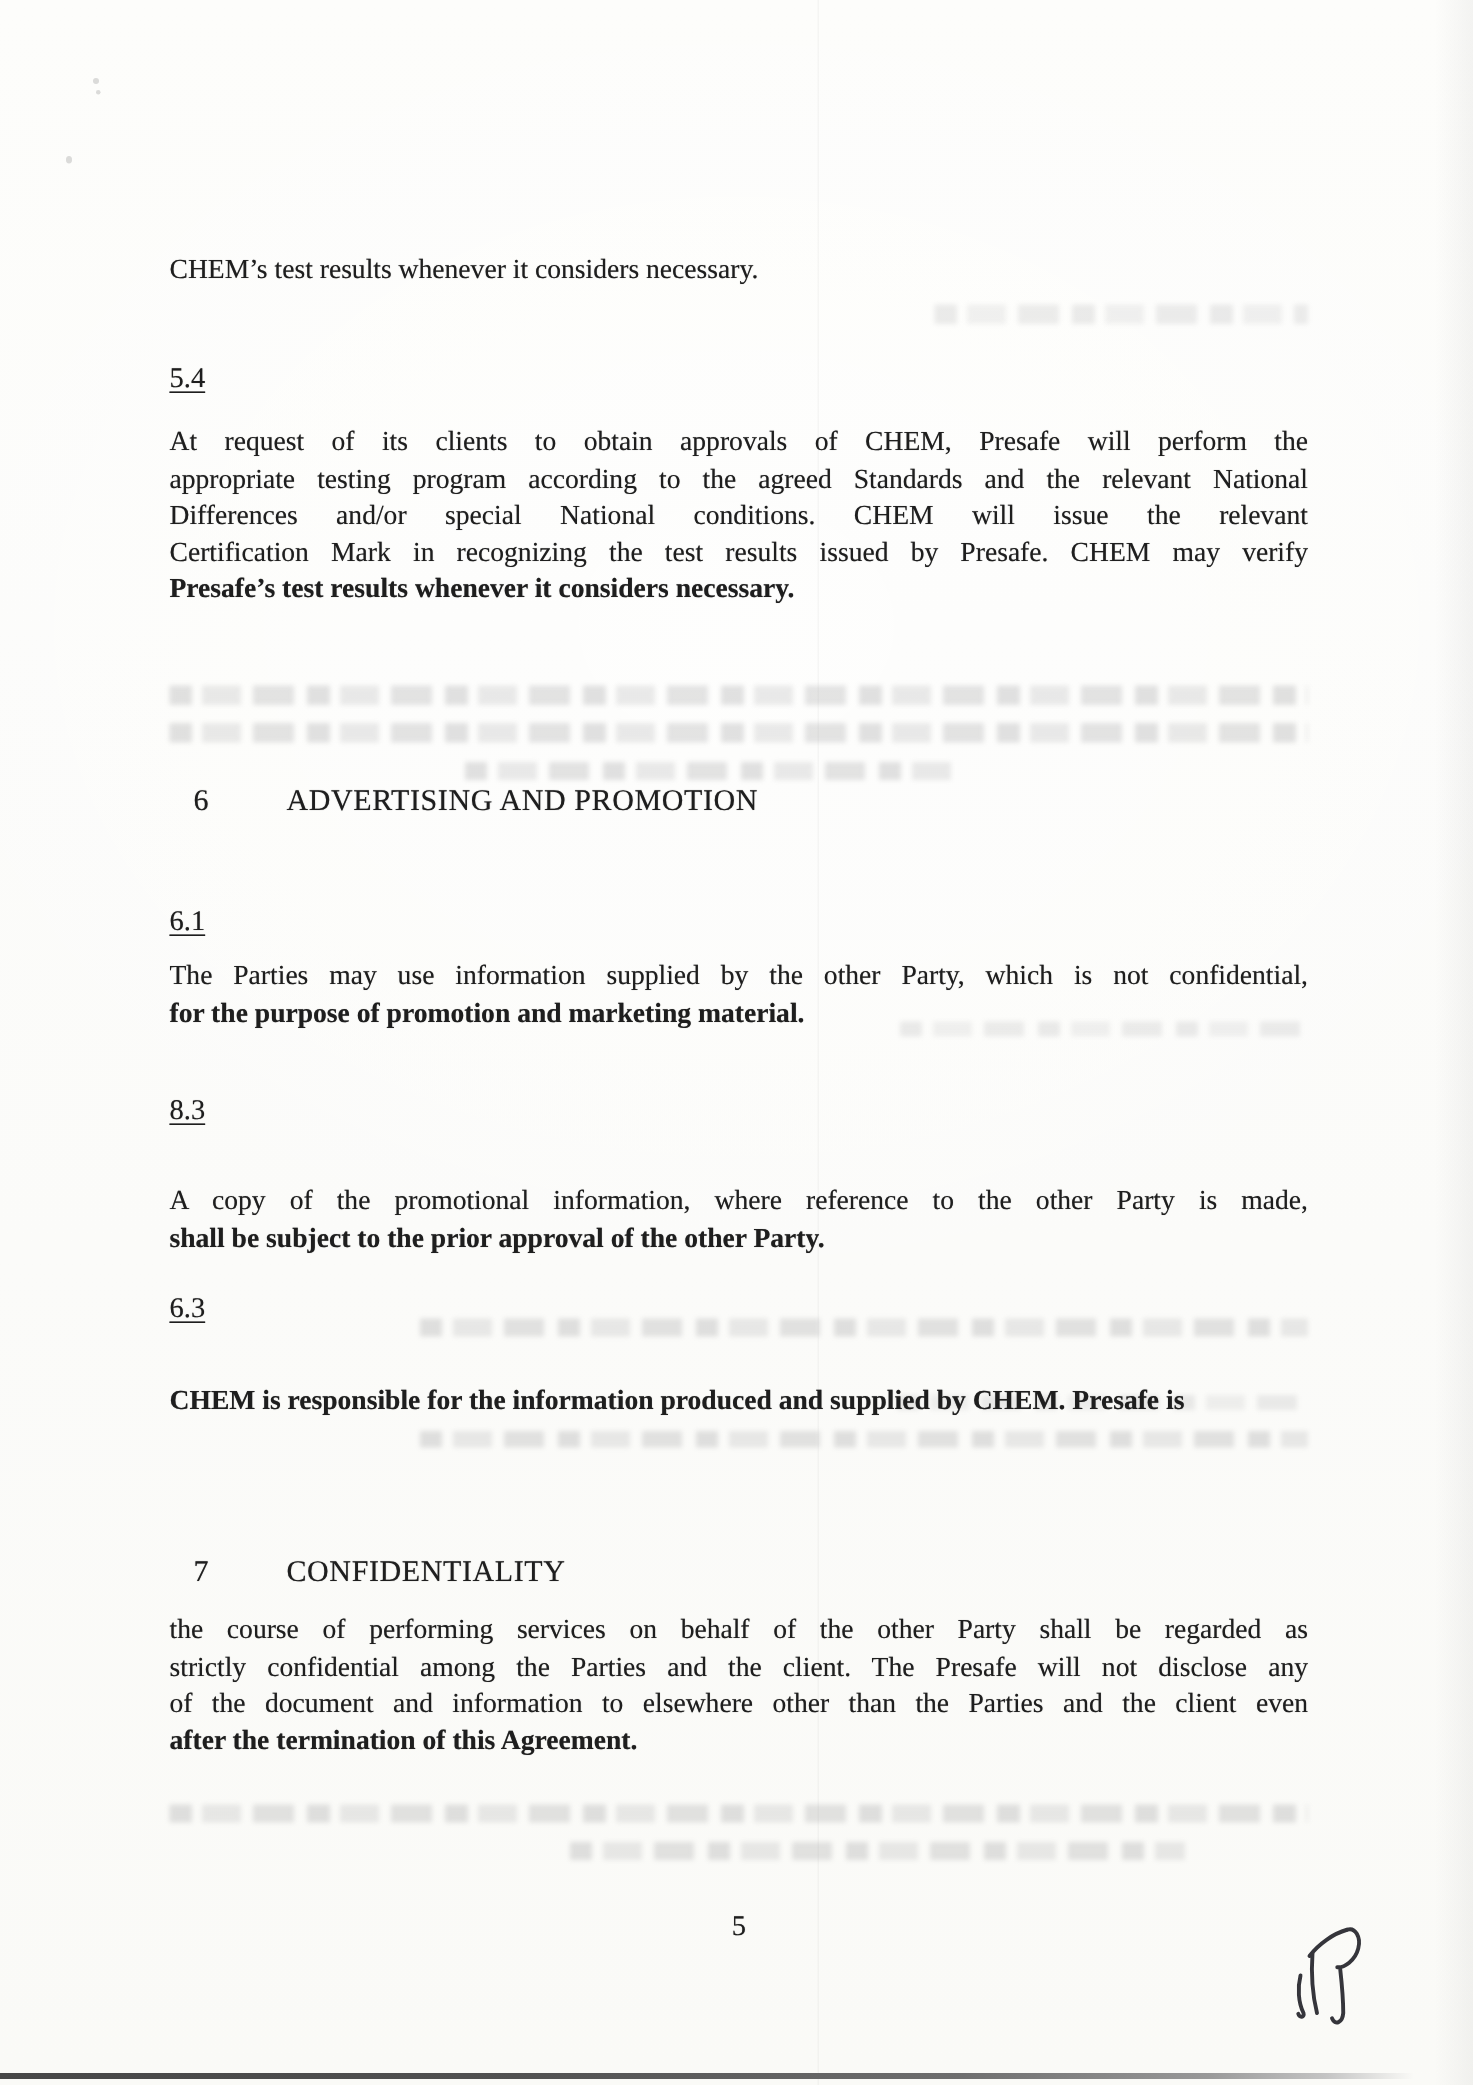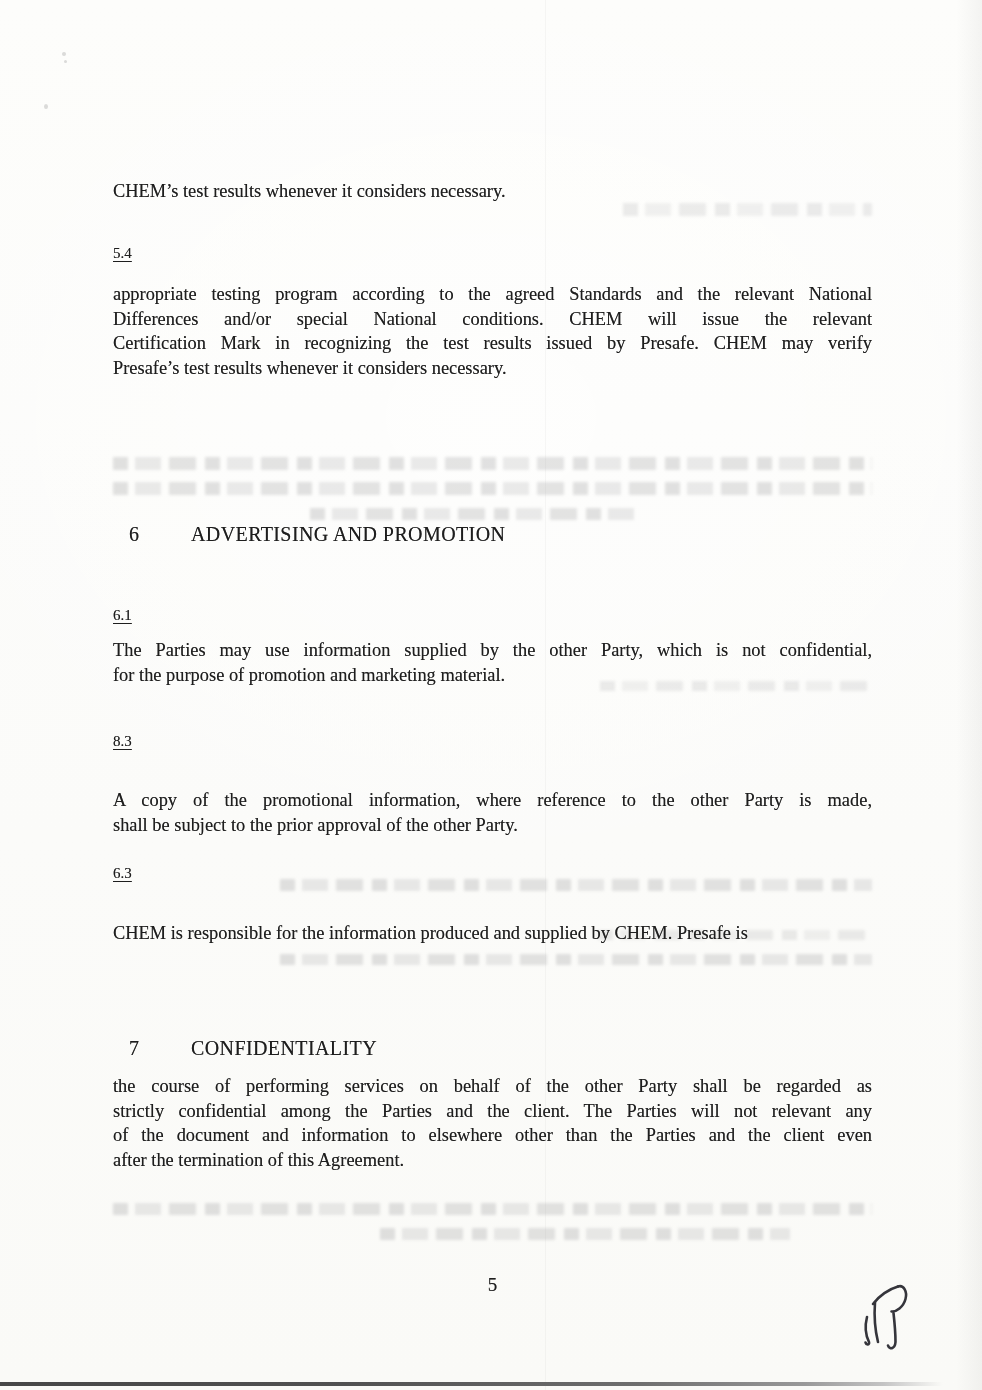--- a/index.html
+++ b/index.html
@@ -103,7 +103,7 @@
   <div class="ghost" style="left:113px;top:1203px;width:759px;height:12px;"></div>
   <div class="ghost" style="left:380px;top:1228px;width:410px;height:12px;"></div>
 
-  <div class="content txt" style="top:167px;margin-top:12px;">CHEM’s test results whenever it considers necessary.</div>
+  <div class="content txt" style="top:167px;">CHEM’s test results whenever it considers necessary.</div>
 
   <div class="sec-label" style="top:241px;">5.4</div>
   <div class="content txt para" style="top:282px;">

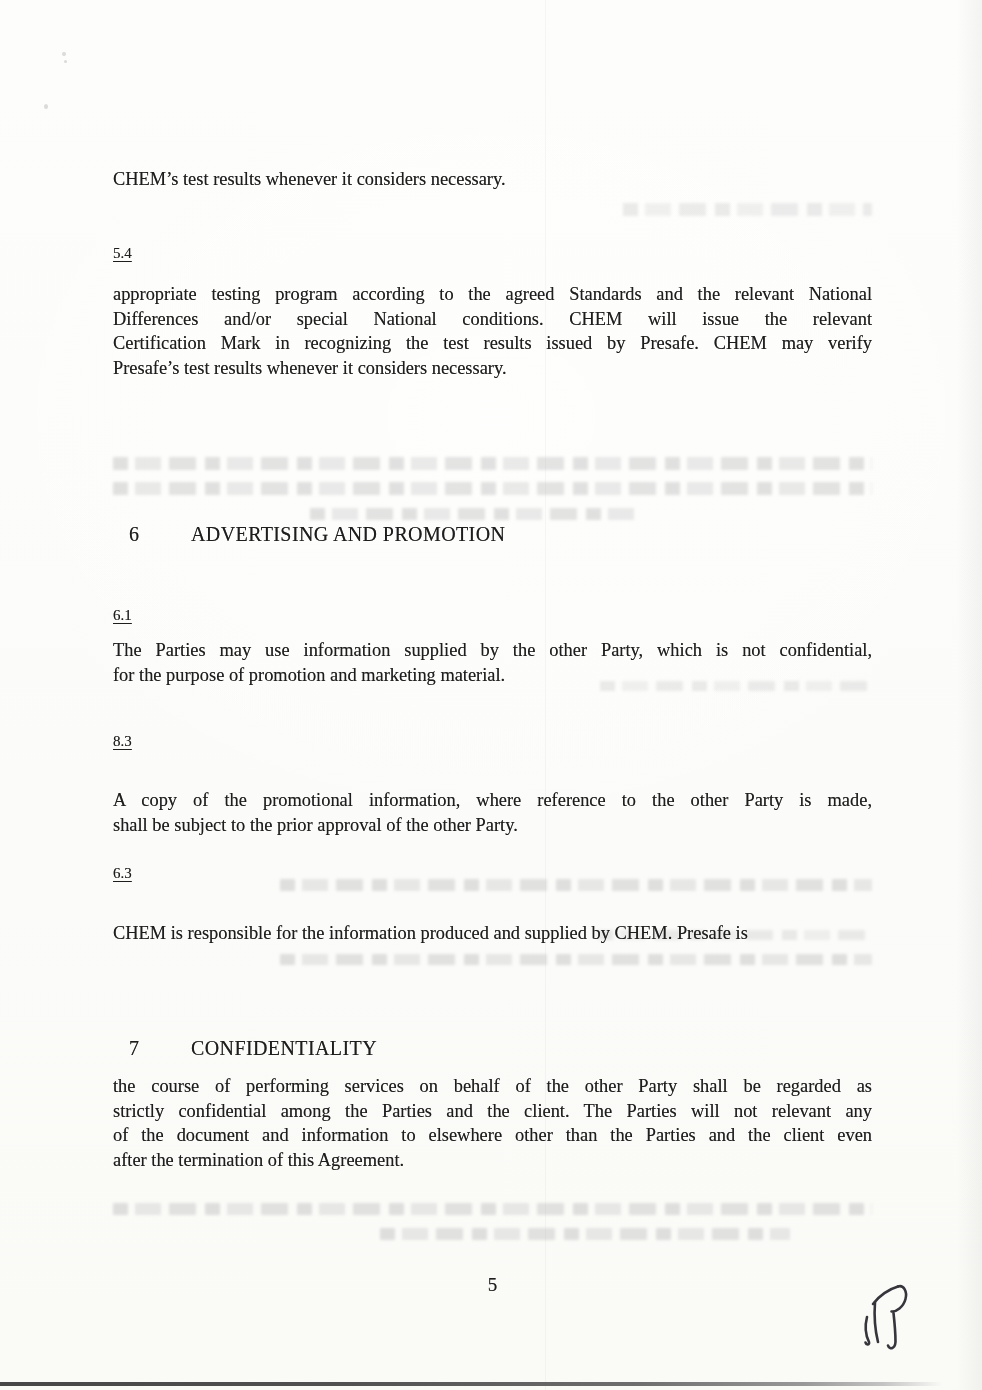--- a/index.html
+++ b/index.html
@@ -32,7 +32,7 @@
   .para .tline:last-child{text-align-last:left;}
   .sec-label{
     position:absolute;left:113px;
-    font-size:15px;line-height:24px;
+    font-size:19px;line-height:24px;
     text-decoration:underline;
     text-underline-offset:3px;
     text-decoration-thickness:1.4px;

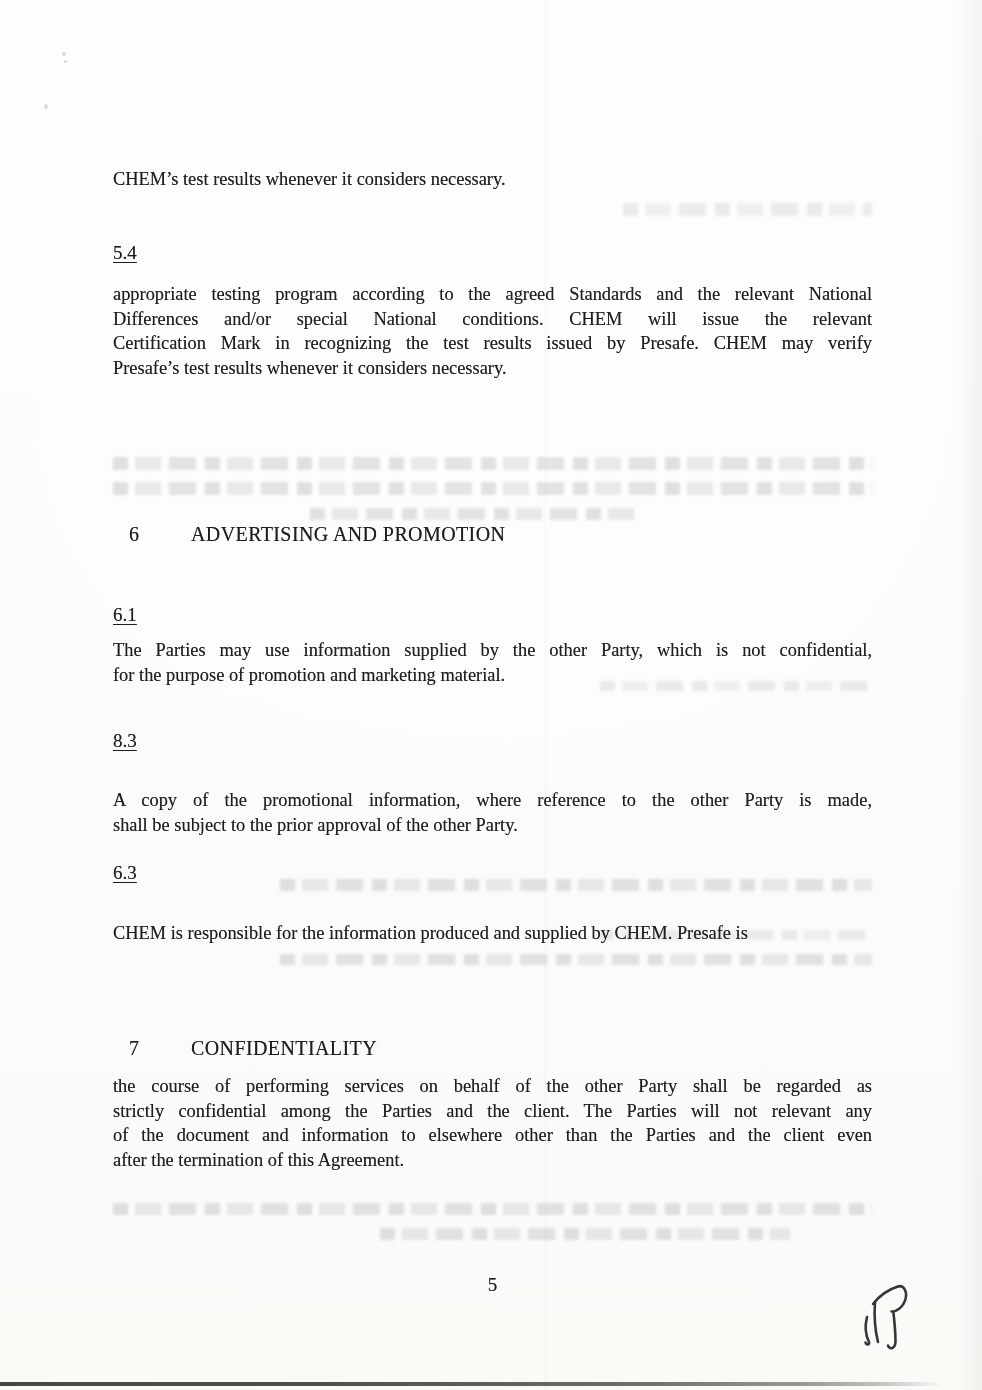--- a/index.html
+++ b/index.html
@@ -107,6 +107,7 @@
 
   <div class="sec-label" style="top:241px;">5.4</div>
   <div class="content txt para" style="top:282px;">
+      <div class="tline">At request of its clients to obtain approvals of CHEM, Presafe will perform the</div>
       <div class="tline">appropriate testing program according to the agreed Standards and the relevant National</div>
       <div class="tline">Differences and/or special National conditions. CHEM will issue the relevant</div>
       <div class="tline">Certification Mark in recognizing the test results issued by Presafe. CHEM may verify</div>

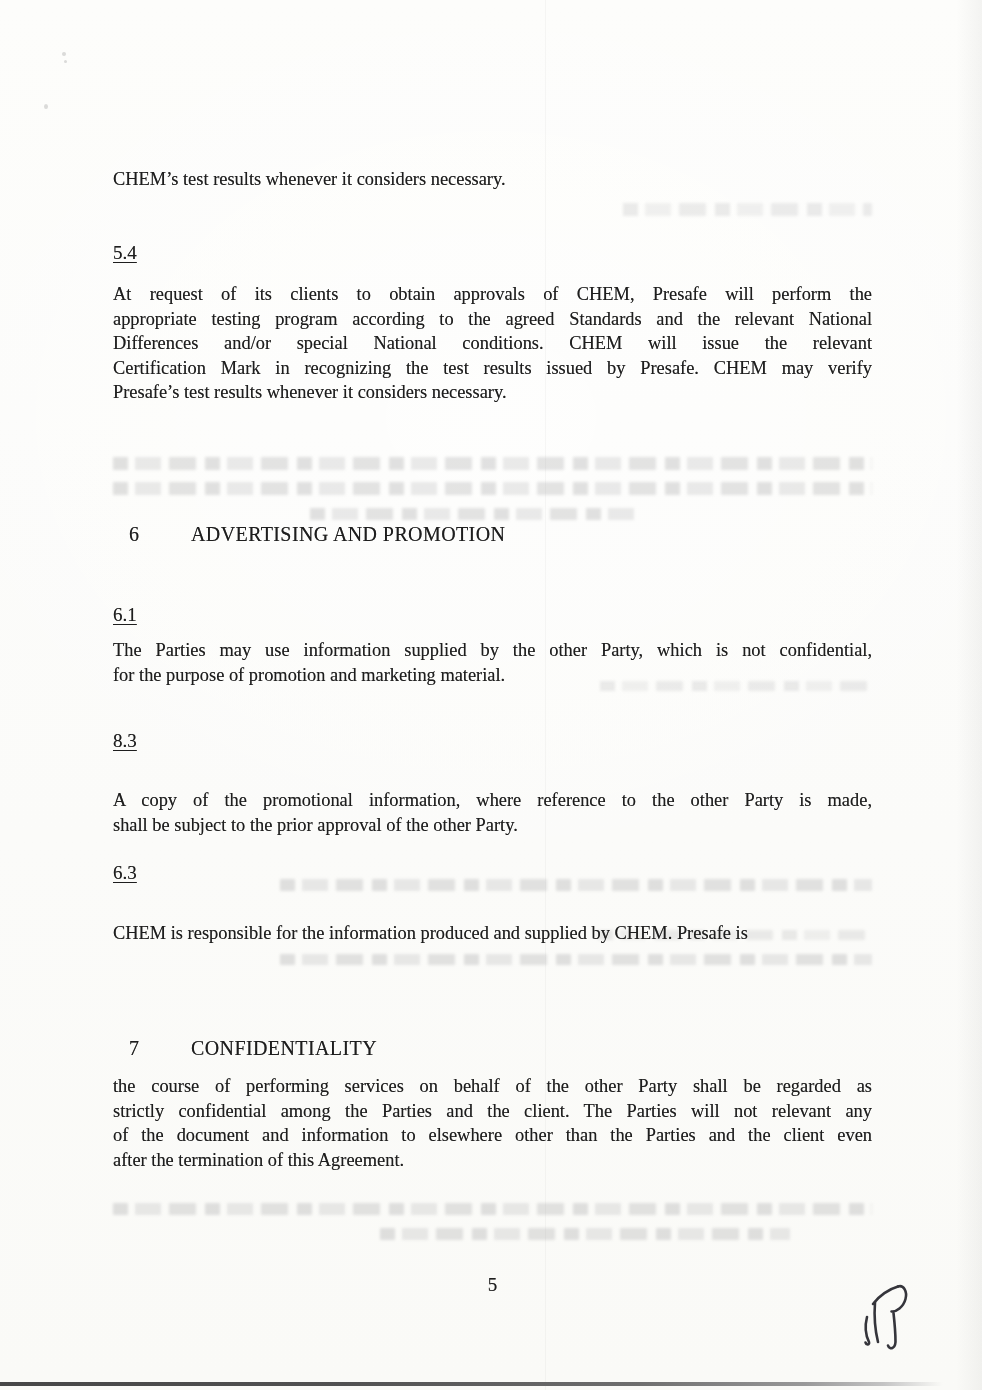--- a/index.html
+++ b/index.html
@@ -29,7 +29,7 @@
     line-height:24.6px;
     white-space:normal;
   }
-  .para .tline:last-child{text-align-last:left;}
+  .para .tline:last-child{text-align-last:left;font-weight:bold;}
   .sec-label{
     position:absolute;left:113px;
     font-size:19px;line-height:24px;

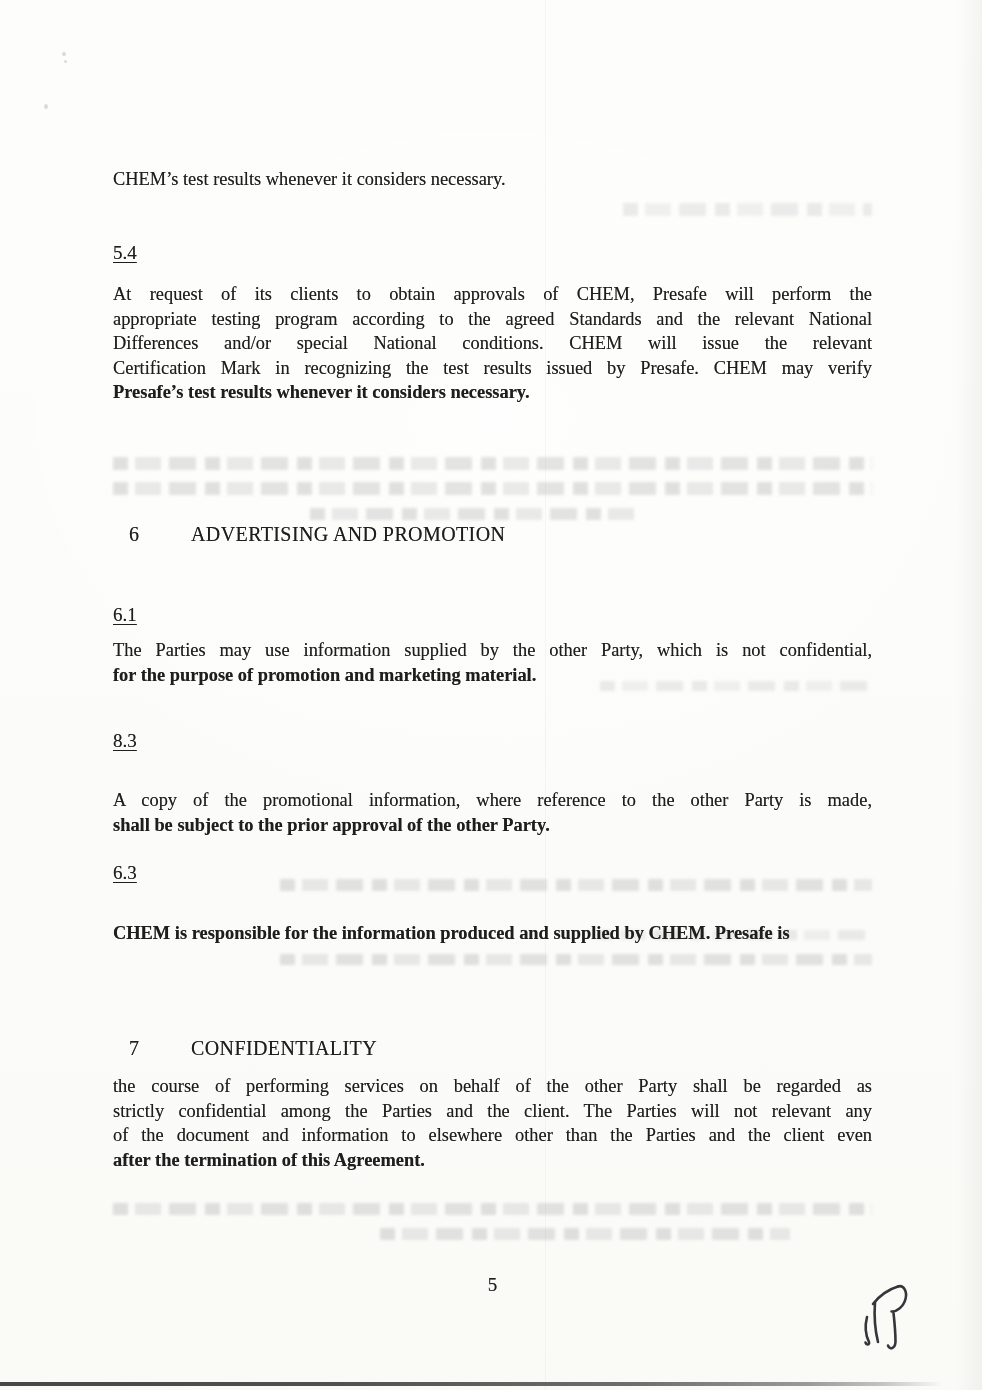--- a/index.html
+++ b/index.html
@@ -140,7 +140,7 @@
   </div>
   <div class="content txt para" style="top:1074px;">
       <div class="tline">the course of performing services on behalf of the other Party shall be regarded as</div>
-      <div class="tline">strictly confidential among the Parties and the client. The Parties will not relevant any</div>
+      <div class="tline">strictly confidential among the Parties and the client. The Presafe will not disclose any</div>
       <div class="tline">of the document and information to elsewhere other than the Parties and the client even</div>
       <div class="tline">after the termination of this Agreement.</div>
     </div>

